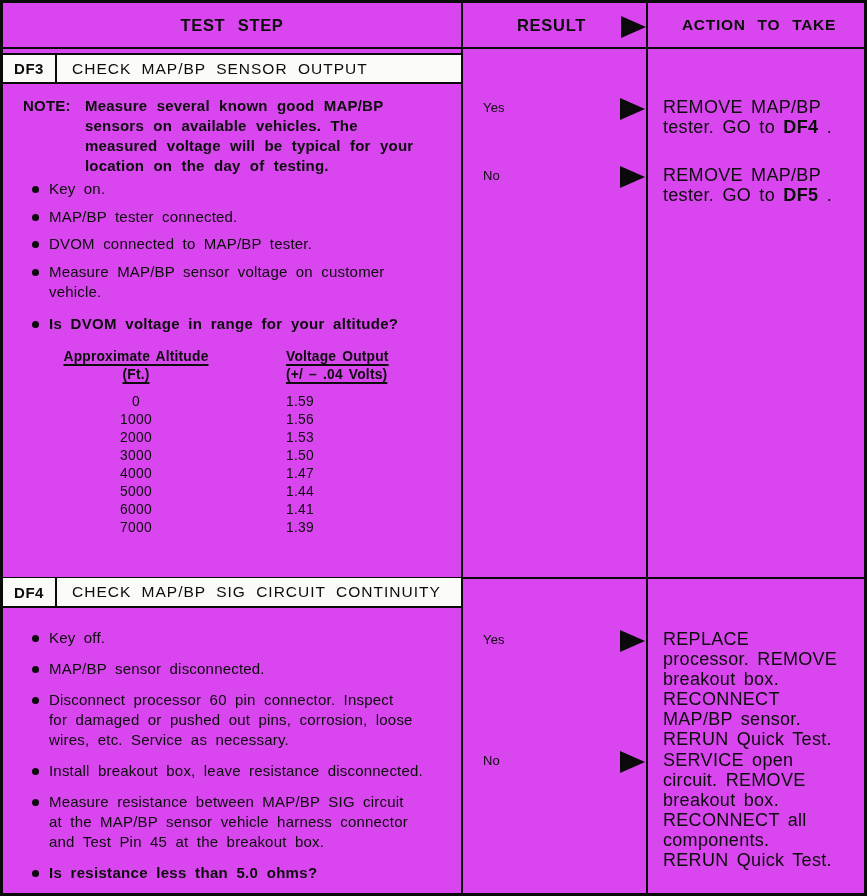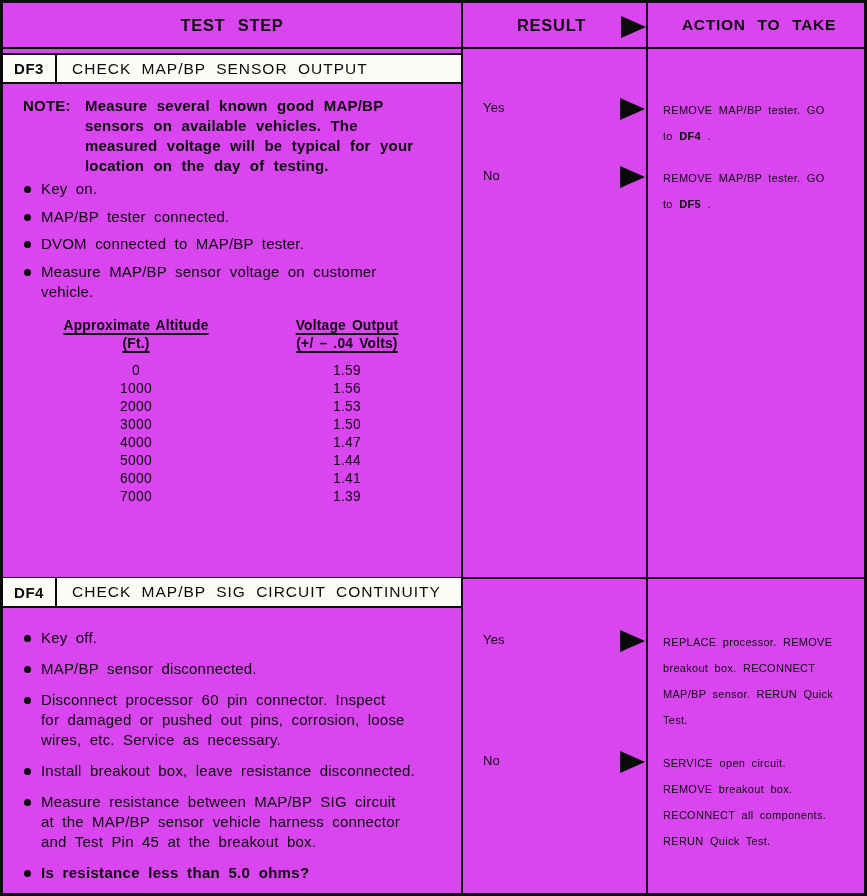--- a/index.html
+++ b/index.html
@@ -73,7 +73,7 @@
          font-size:13px;line-height:21px;letter-spacing:.2px;}
   .rcell .arrow{position:absolute;right:1px;top:1px;}
   .acell{box-sizing:border-box;padding-left:17px;width:222px;}
-  .atext{width:177px;font-size:11px;line-height:26px;letter-spacing:.3px;word-spacing:3px;}
+  .atext{width:177px;font-size:18px;line-height:20px;letter-spacing:.3px;word-spacing:3px;}
   .atext b{letter-spacing:.4px;}
   .row-df3-yes{top:94px;}
   .row-df3-no{top:162px;}

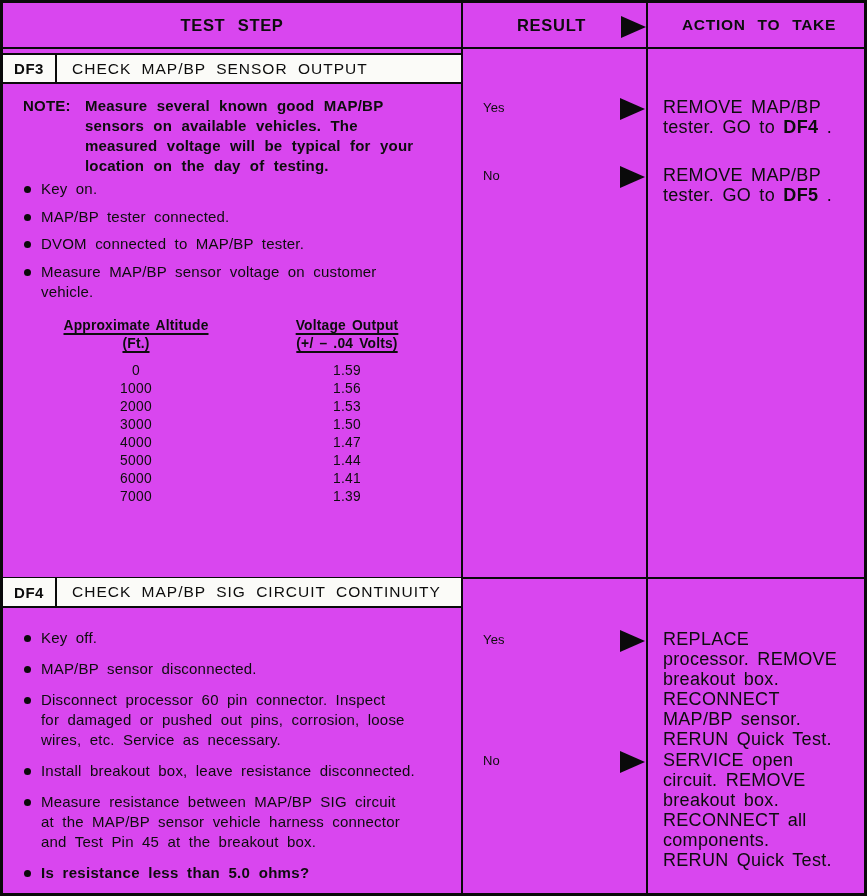--- a/index.html
+++ b/index.html
@@ -50,7 +50,7 @@
   .note-lines{font-weight:bold;line-height:20px;letter-spacing:.2px;word-spacing:5px;}
   .line{display:block;}
 
-  .blist{margin:0;padding:0;list-style:none;}
+  .blist{margin:8px;padding:0;list-style:none;}
   .df3 .blist{margin-top:3px;}
   .df4 .blist{margin-top:20px;}
   .blist li{position:relative;padding-left:38px;margin-bottom:7px;line-height:20.5px;}

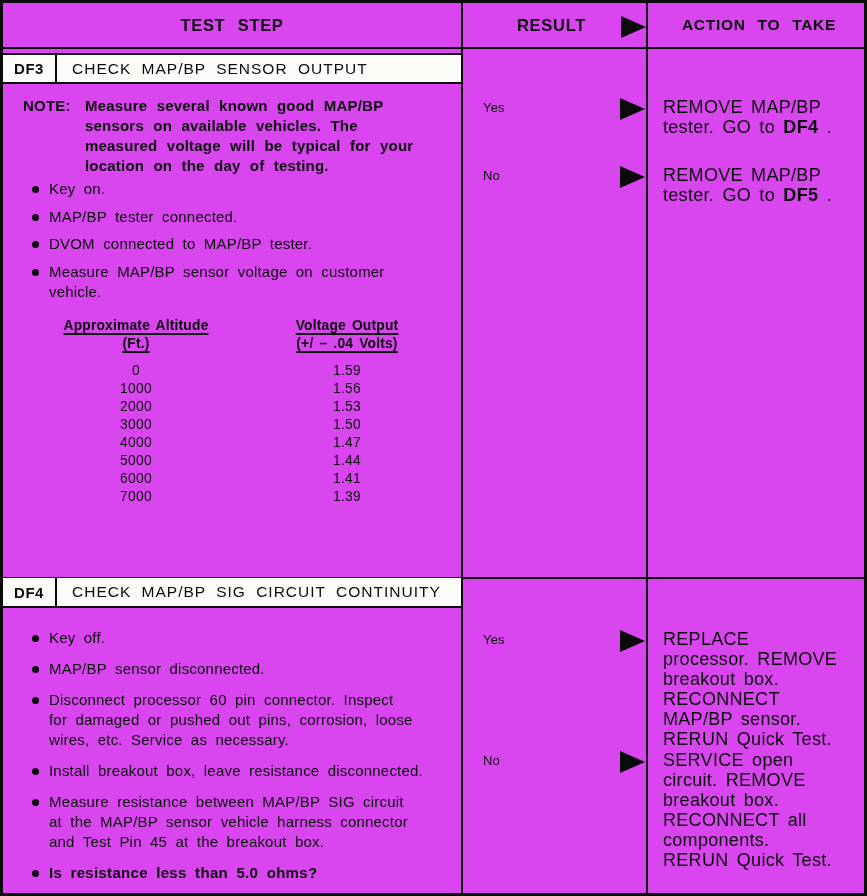--- a/index.html
+++ b/index.html
@@ -125,6 +125,7 @@
           <span class="line">Measure MAP/BP sensor voltage on customer</span>
           <span class="line">vehicle.</span>
         </li>
+      <li class="q-item"><span class="dot"></span><span class="q">Is DVOM voltage in range for your altitude?</span></li>
     </ul>
     <div class="alt-table">
       <div class="alt-col1">

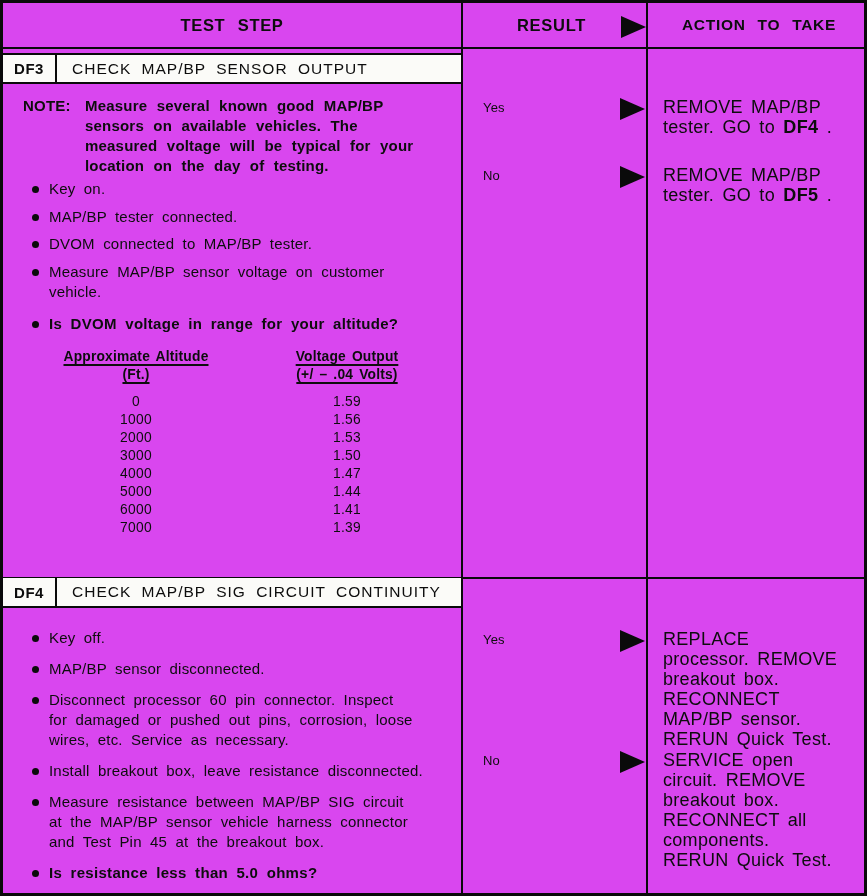--- a/index.html
+++ b/index.html
@@ -62,7 +62,7 @@
   
   .alt-table{display:flex;margin:14px 0 0 48px;gap:65px;font-size:13.8px;word-spacing:2px;}
   .alt-col1{width:170px;text-align:center;}
-  .alt-col2{width:122px;text-align:center;}
+  .alt-col2{width:122px;}
   .alt-head{font-weight:bold;line-height:18px;}
   .u{text-decoration:underline;text-decoration-thickness:2px;text-underline-offset:3px;}
   .alt-vals{margin-top:9px;line-height:18px;letter-spacing:.3px;}

